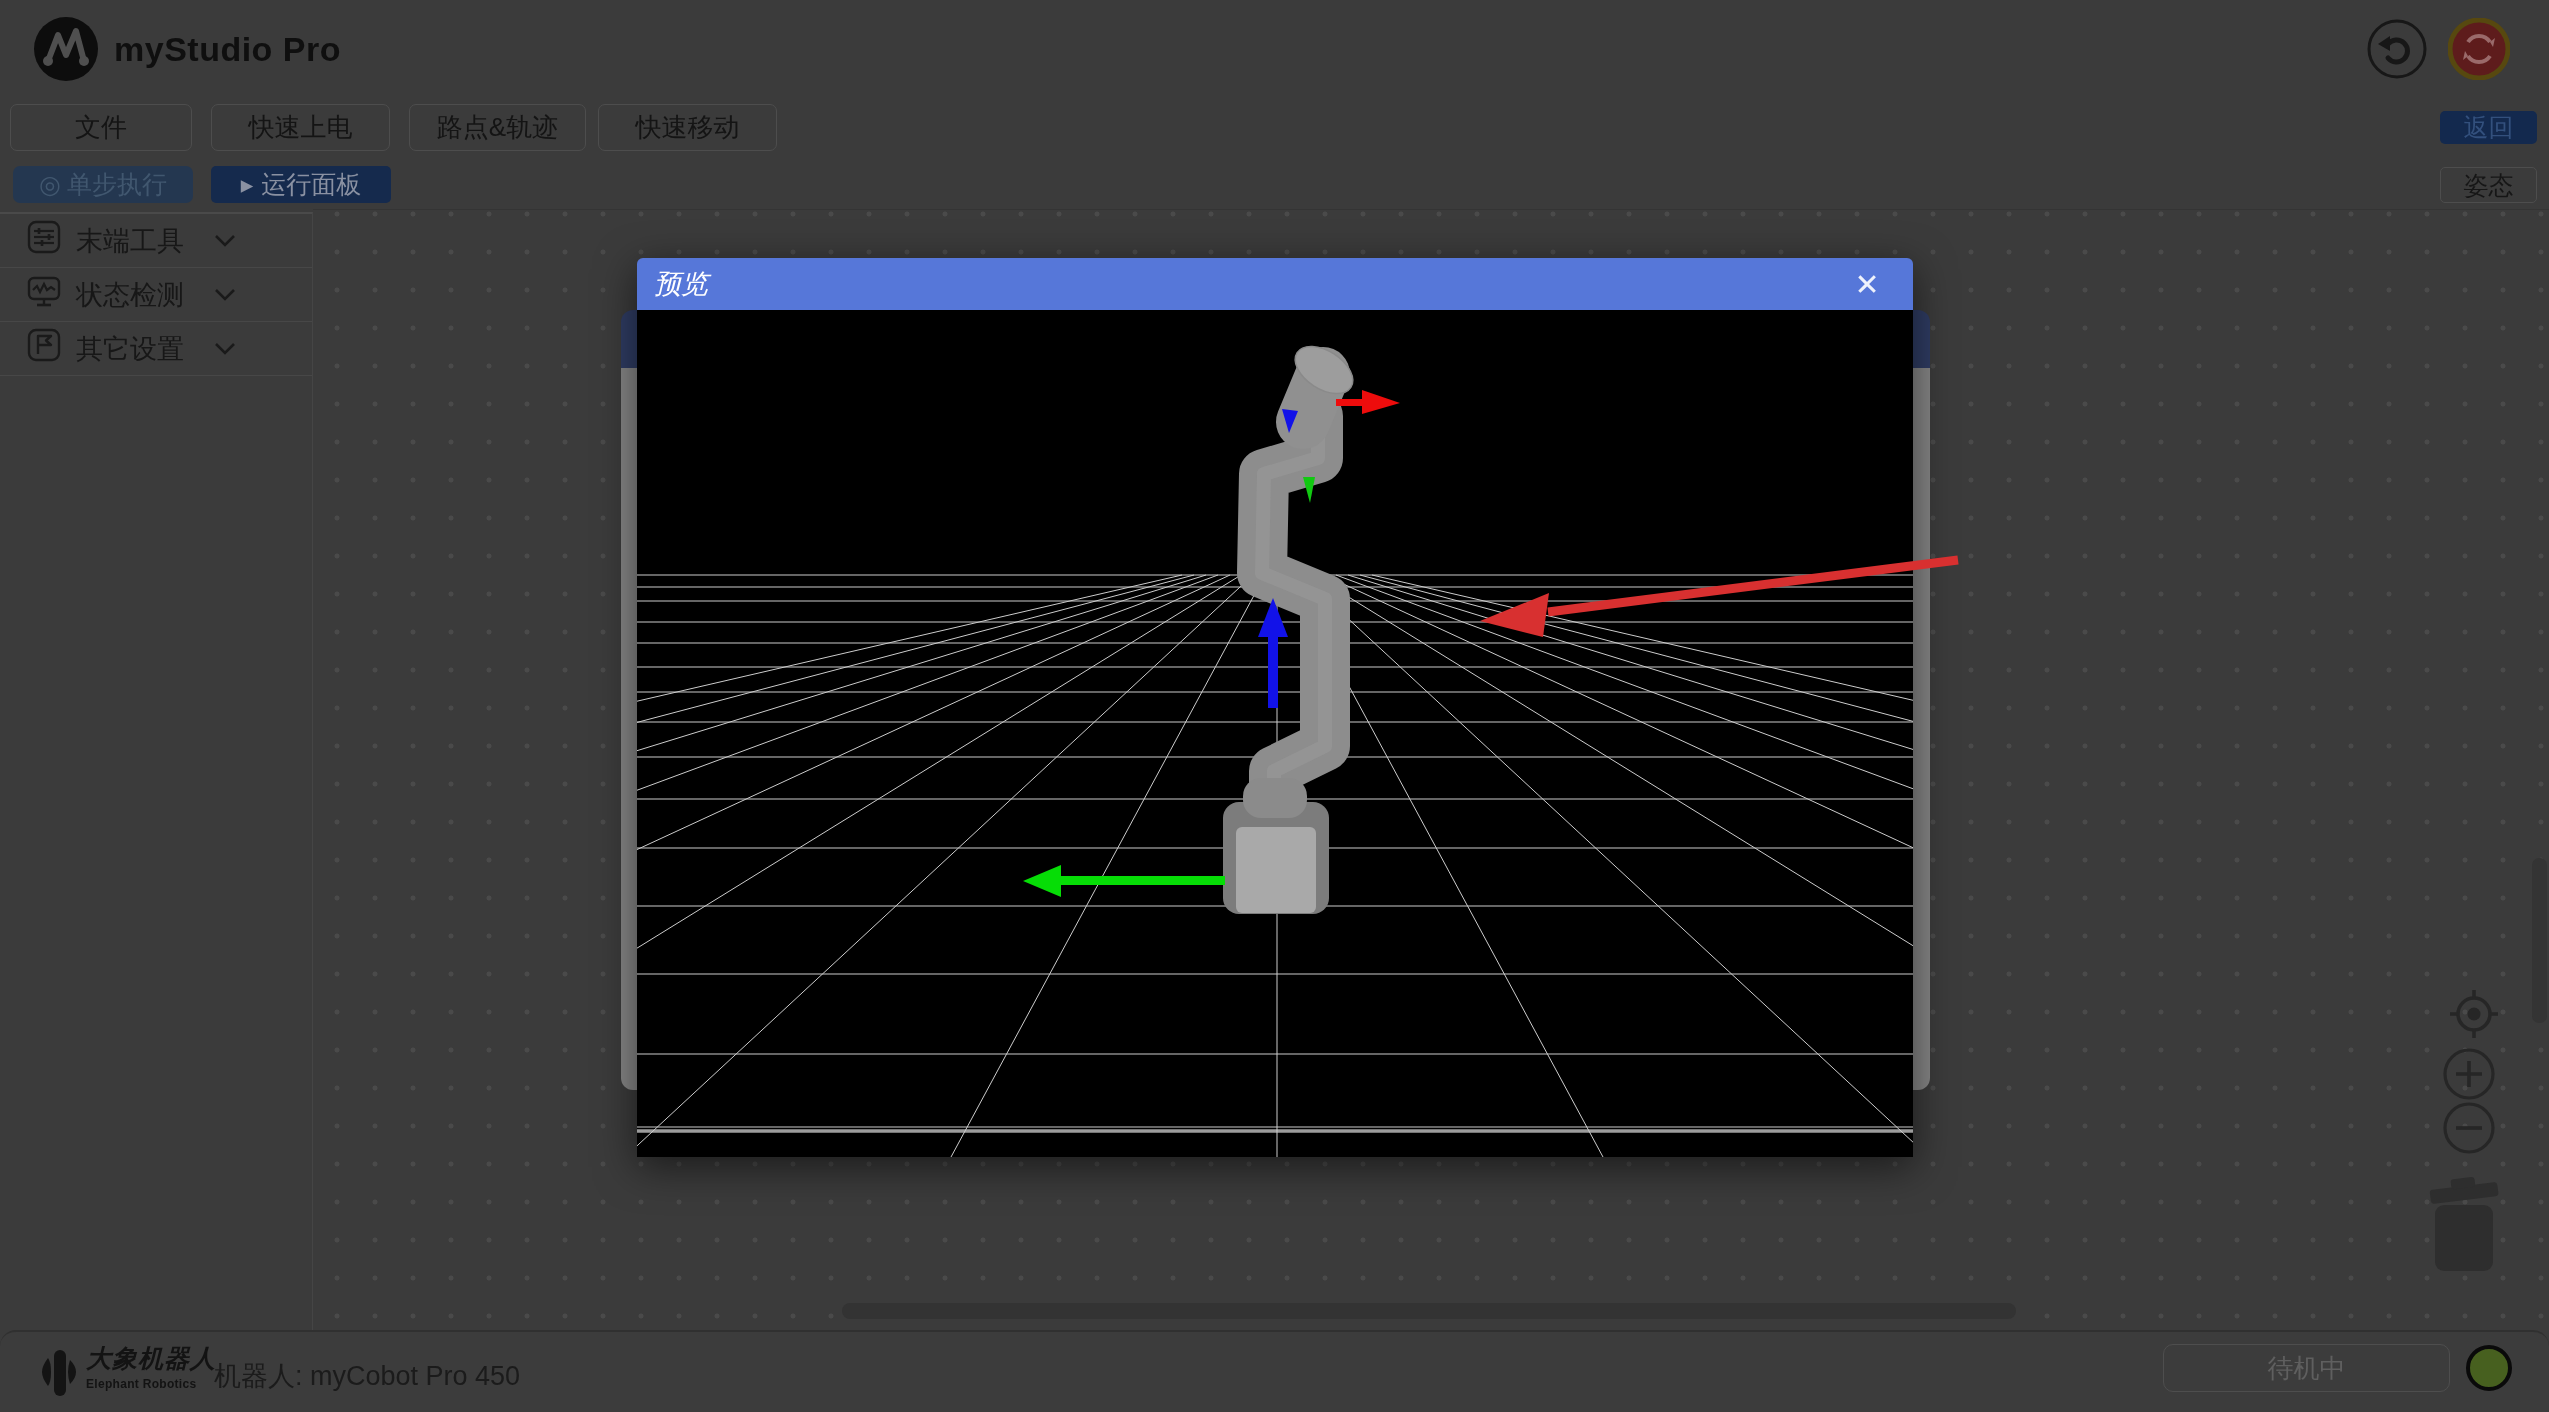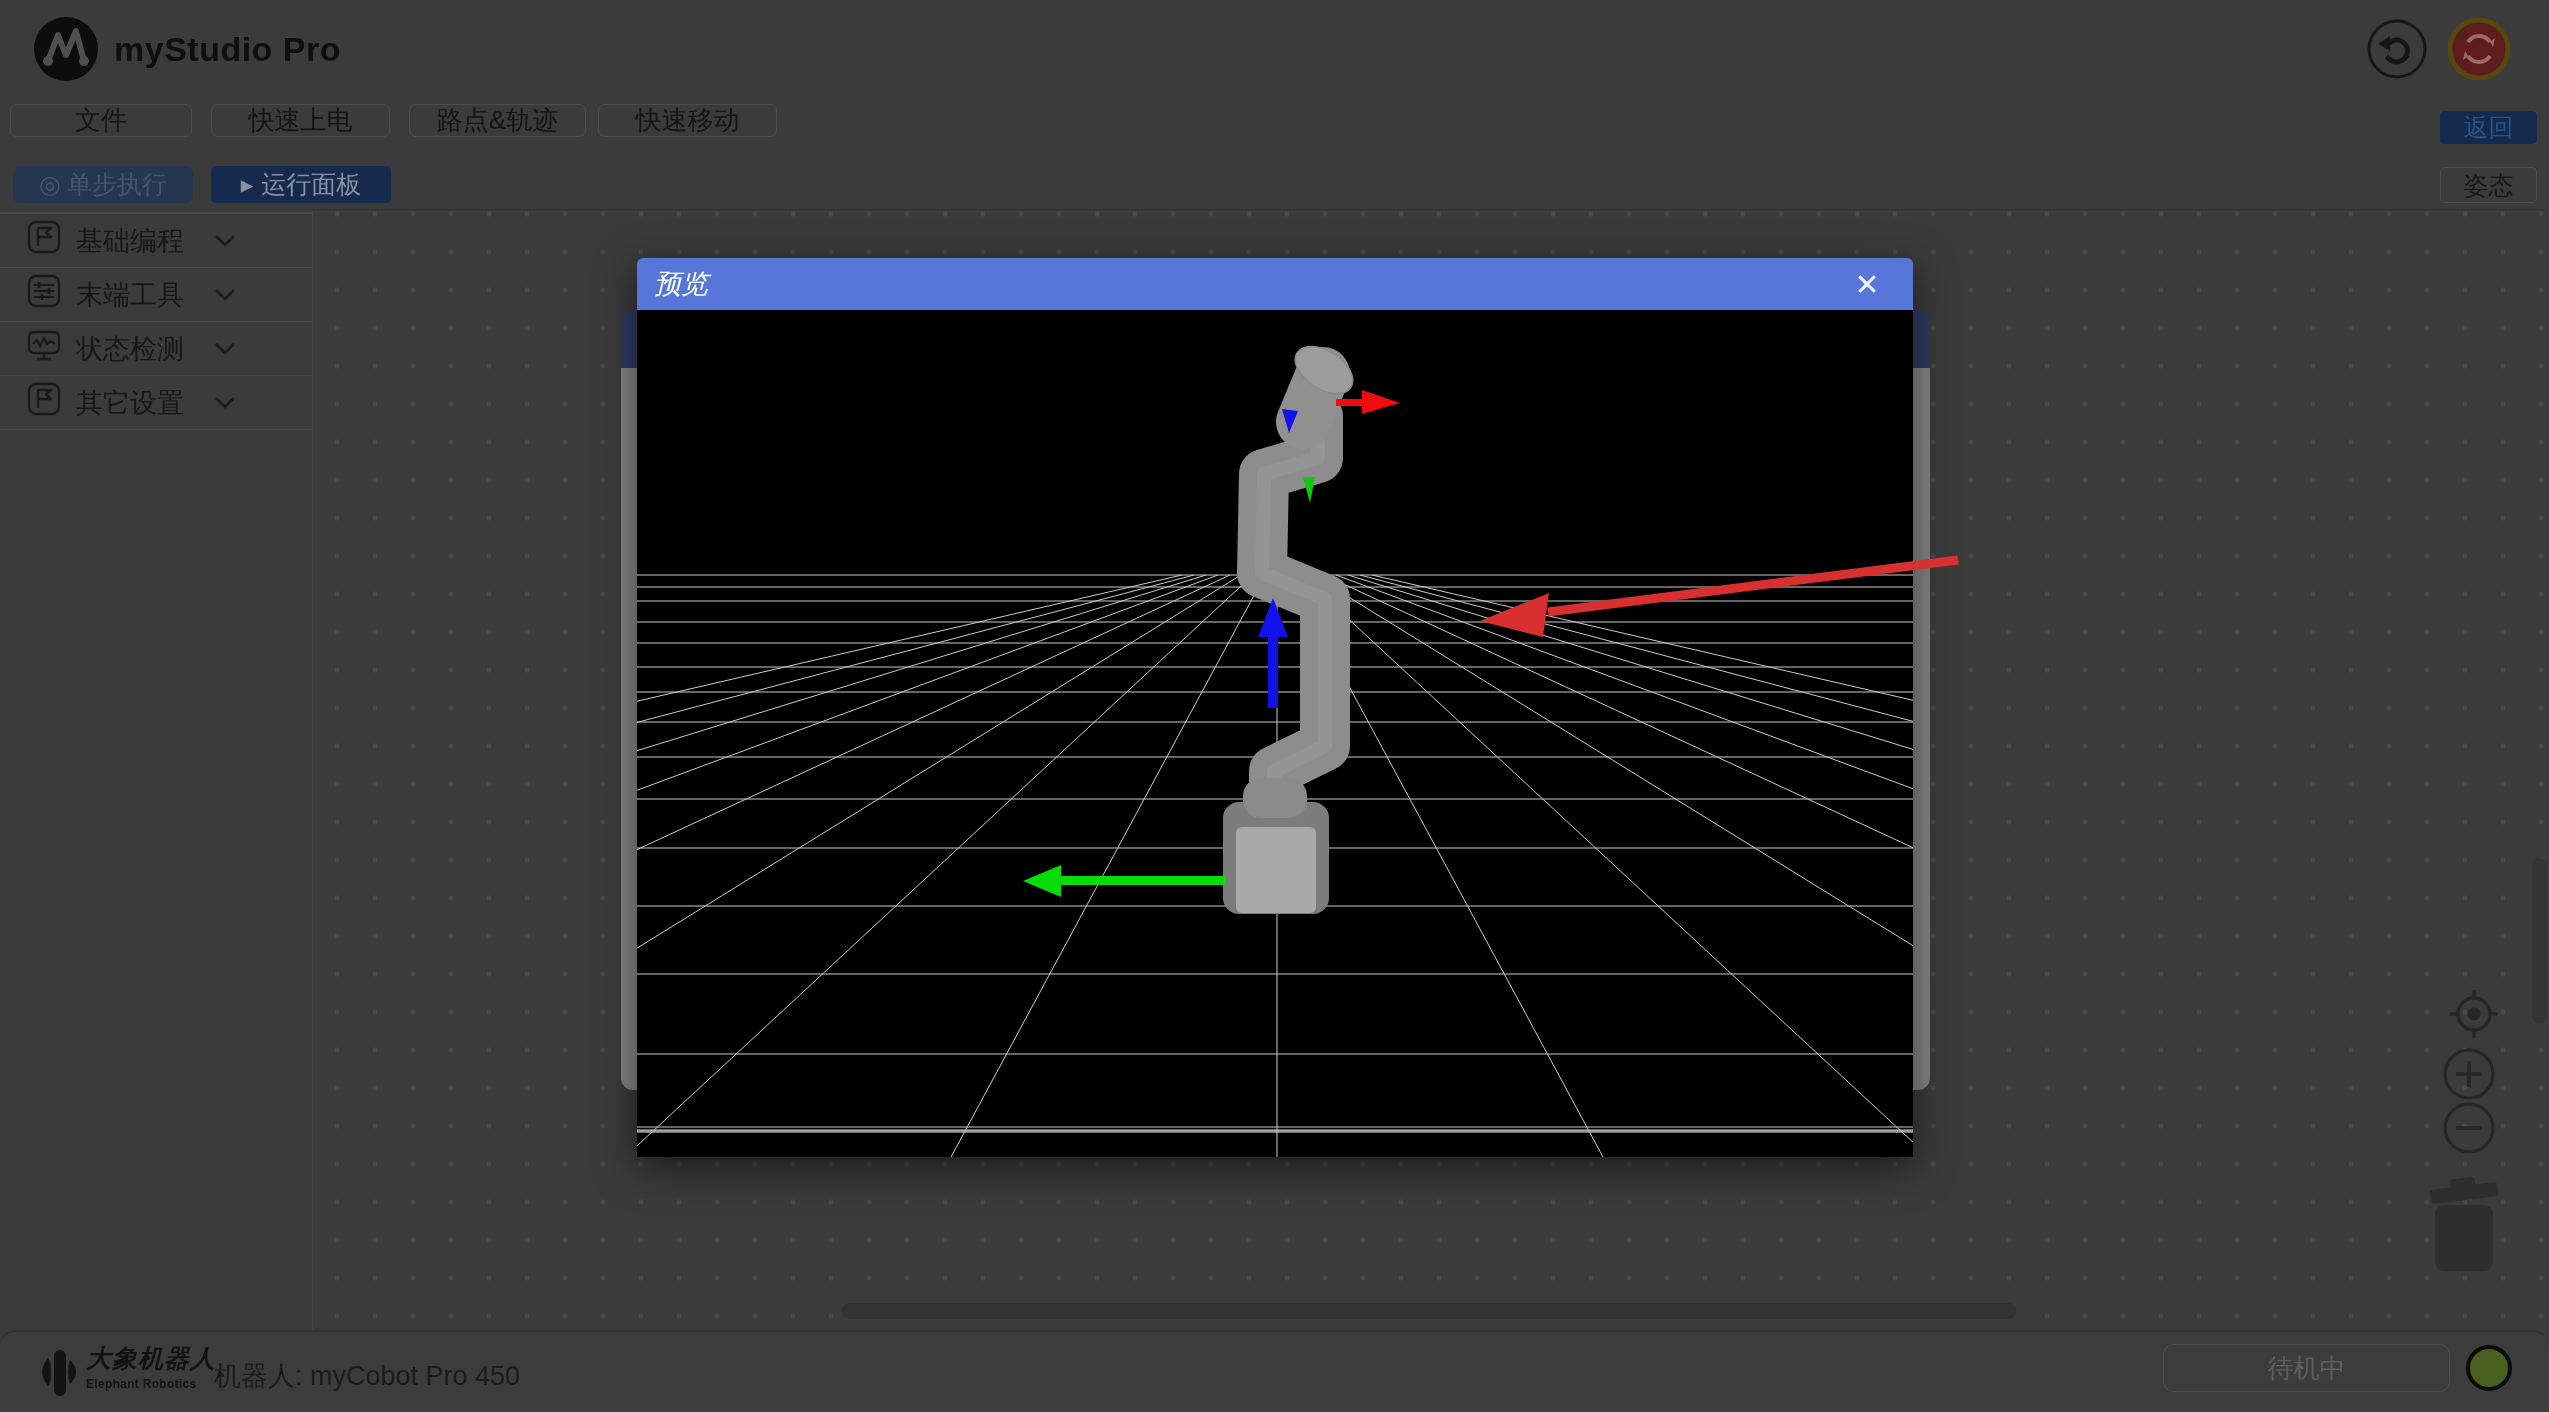--- a/index.html
+++ b/index.html
@@ -15,7 +15,7 @@
   .estop-btn{left:2448px;}
 
   
-  .tab{position:absolute;top:104px;height:33px;border:1px solid #4d4d4d;border-radius:7px;
+  .tab{position:absolute;top:104px;height:47px;border:1px solid #4d4d4d;border-radius:7px;
        background:transparent;color:#141414;font-size:26px;display:flex;align-items:center;justify-content:center;box-sizing:border-box;}
   .tab-file{left:10px;width:182px;}
   .tab-power{left:211px;width:179px;text-align:right;}

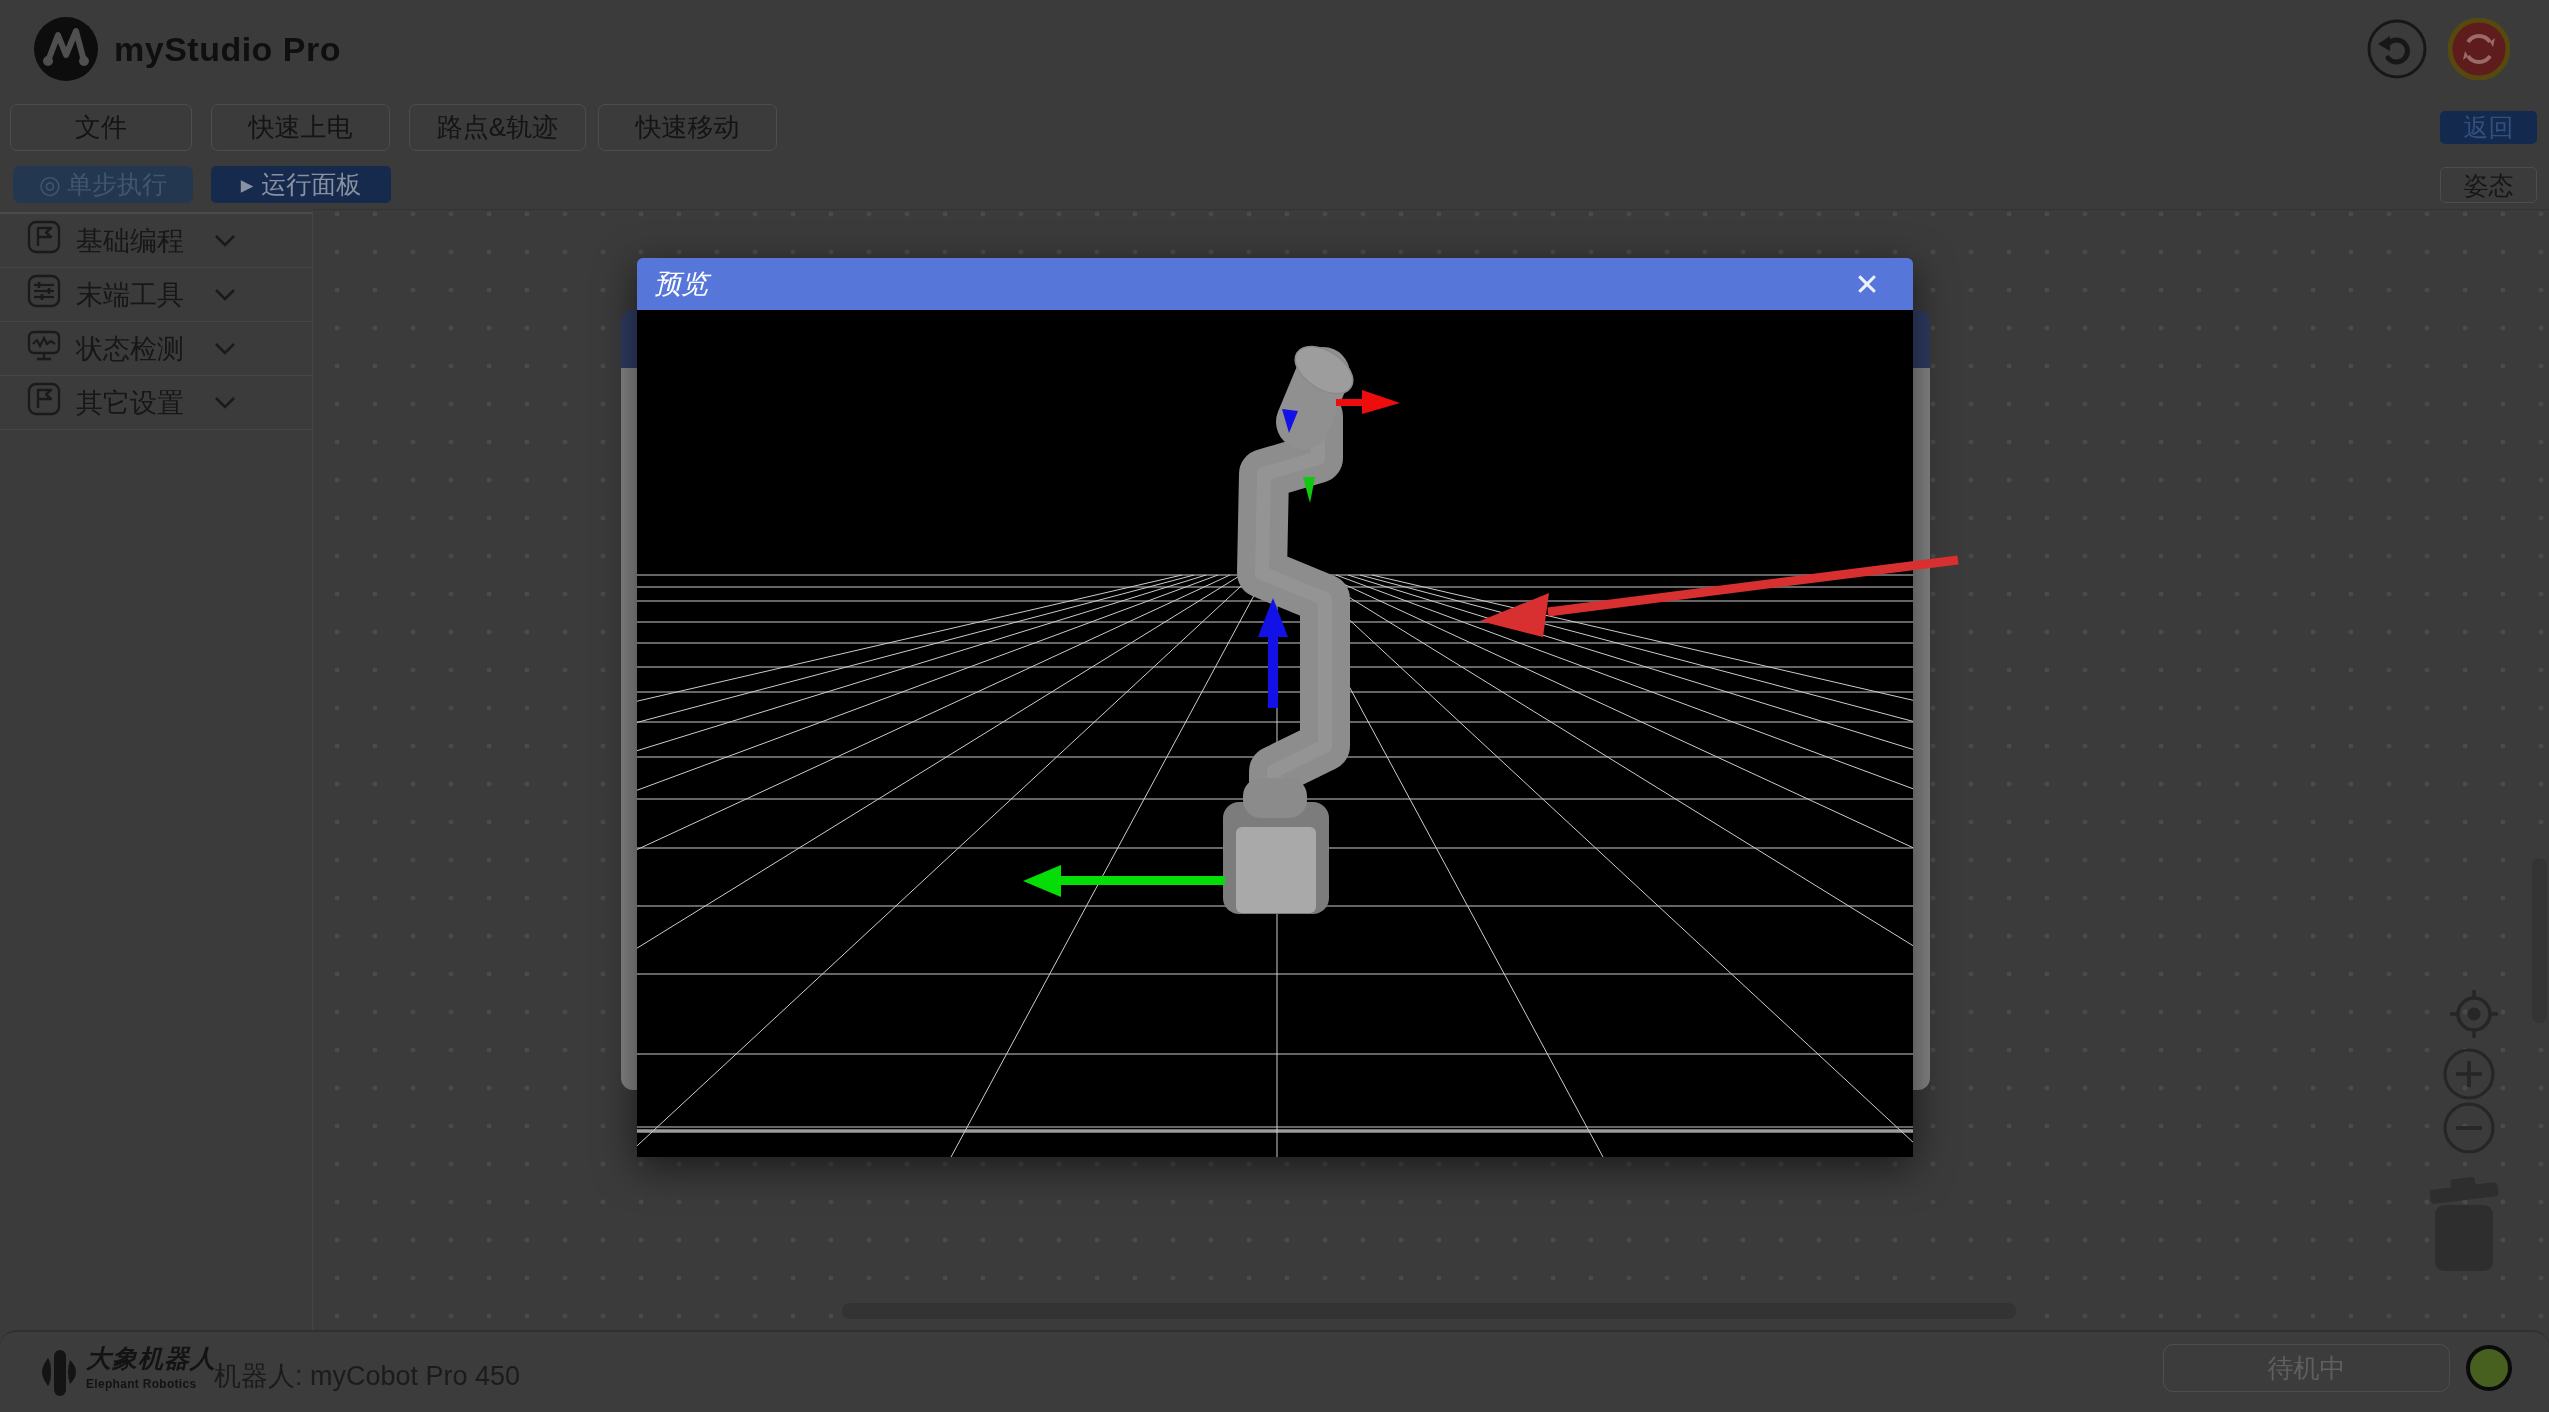--- a/index.html
+++ b/index.html
@@ -131,20 +131,6 @@
   <div class="posture-btn">姿态</div>
 
   <div class="sidebar">
-    <div class="side-item">
-      <span>
-        <svg width="36" height="36" viewBox="0 0 36 36">
-            <rect x="3" y="3" width="30" height="30" rx="7" fill="none" stroke="#1a1a1a" stroke-width="2.4"></rect>
-            <path d="M 12 27 V 9 H 25 L 20 13.5 25 18 H 12" fill="none" stroke="#1a1a1a" stroke-width="2.4" stroke-linejoin="round"></path>
-          </svg>
-      </span>
-      <span>基础编程</span>
-      <span class="chev">
-        <svg width="22" height="14" viewBox="0 0 22 14">
-            <polyline points="2,2 11,11 20,2" fill="none" stroke="#1a1a1a" stroke-width="2.6"></polyline>
-          </svg>
-      </span>
-    </div>
     <div class="side-item">
       <span>
         <svg width="36" height="36" viewBox="0 0 36 36">

